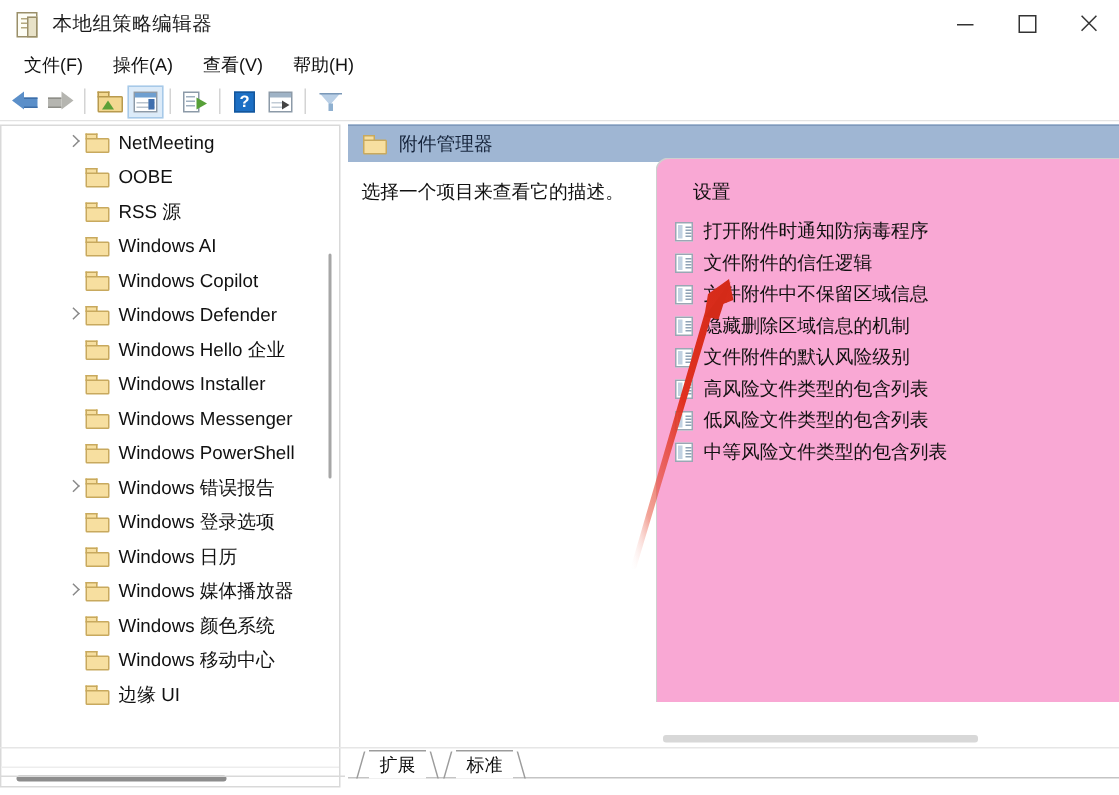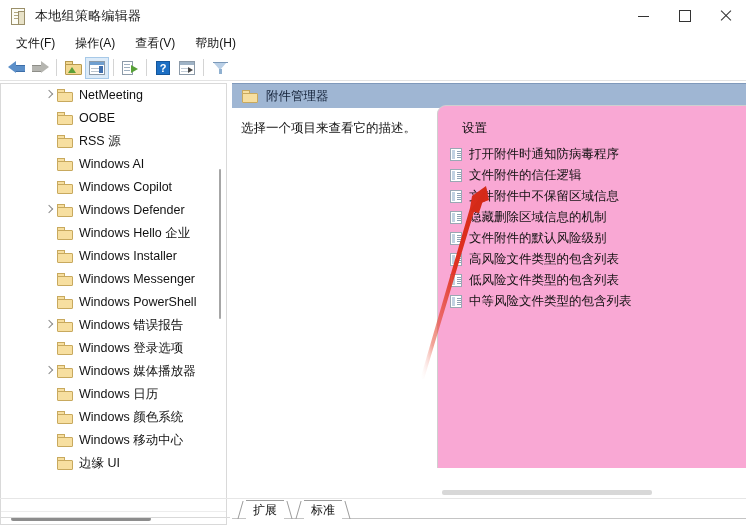--- a/index.html
+++ b/index.html
@@ -460,6 +460,15 @@
             </span>
           </div>
           <div class="trow">
+            <span style="display: inline-flex; align-items: center;">
+              <span class="fldr">
+                <span class="t"></span>
+                <span class="b"></span>
+              </span>
+              <span class="tlabel">Windows 日历</span>
+            </span>
+          </div>
+          <div class="trow">
             <span class="exp"></span>
             <span style="display: inline-flex; align-items: center;">
               <span class="fldr">
@@ -467,15 +476,6 @@
                 <span class="b"></span>
               </span>
               <span class="tlabel">Windows 媒体播放器</span>
-            </span>
-          </div>
-          <div class="trow">
-            <span style="display: inline-flex; align-items: center;">
-              <span class="fldr">
-                <span class="t"></span>
-                <span class="b"></span>
-              </span>
-              <span class="tlabel">Windows 日历</span>
             </span>
           </div>
           <div class="trow">

